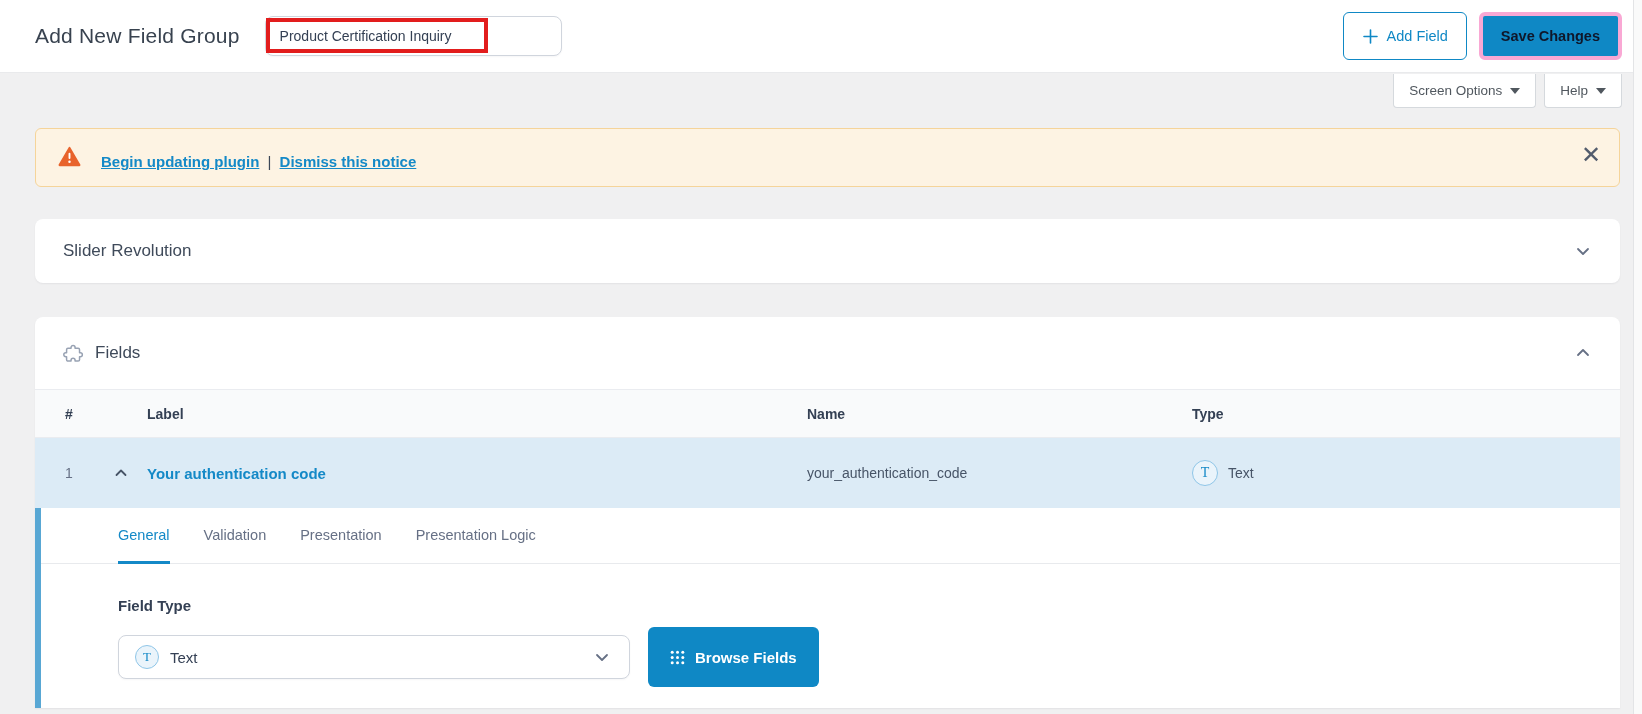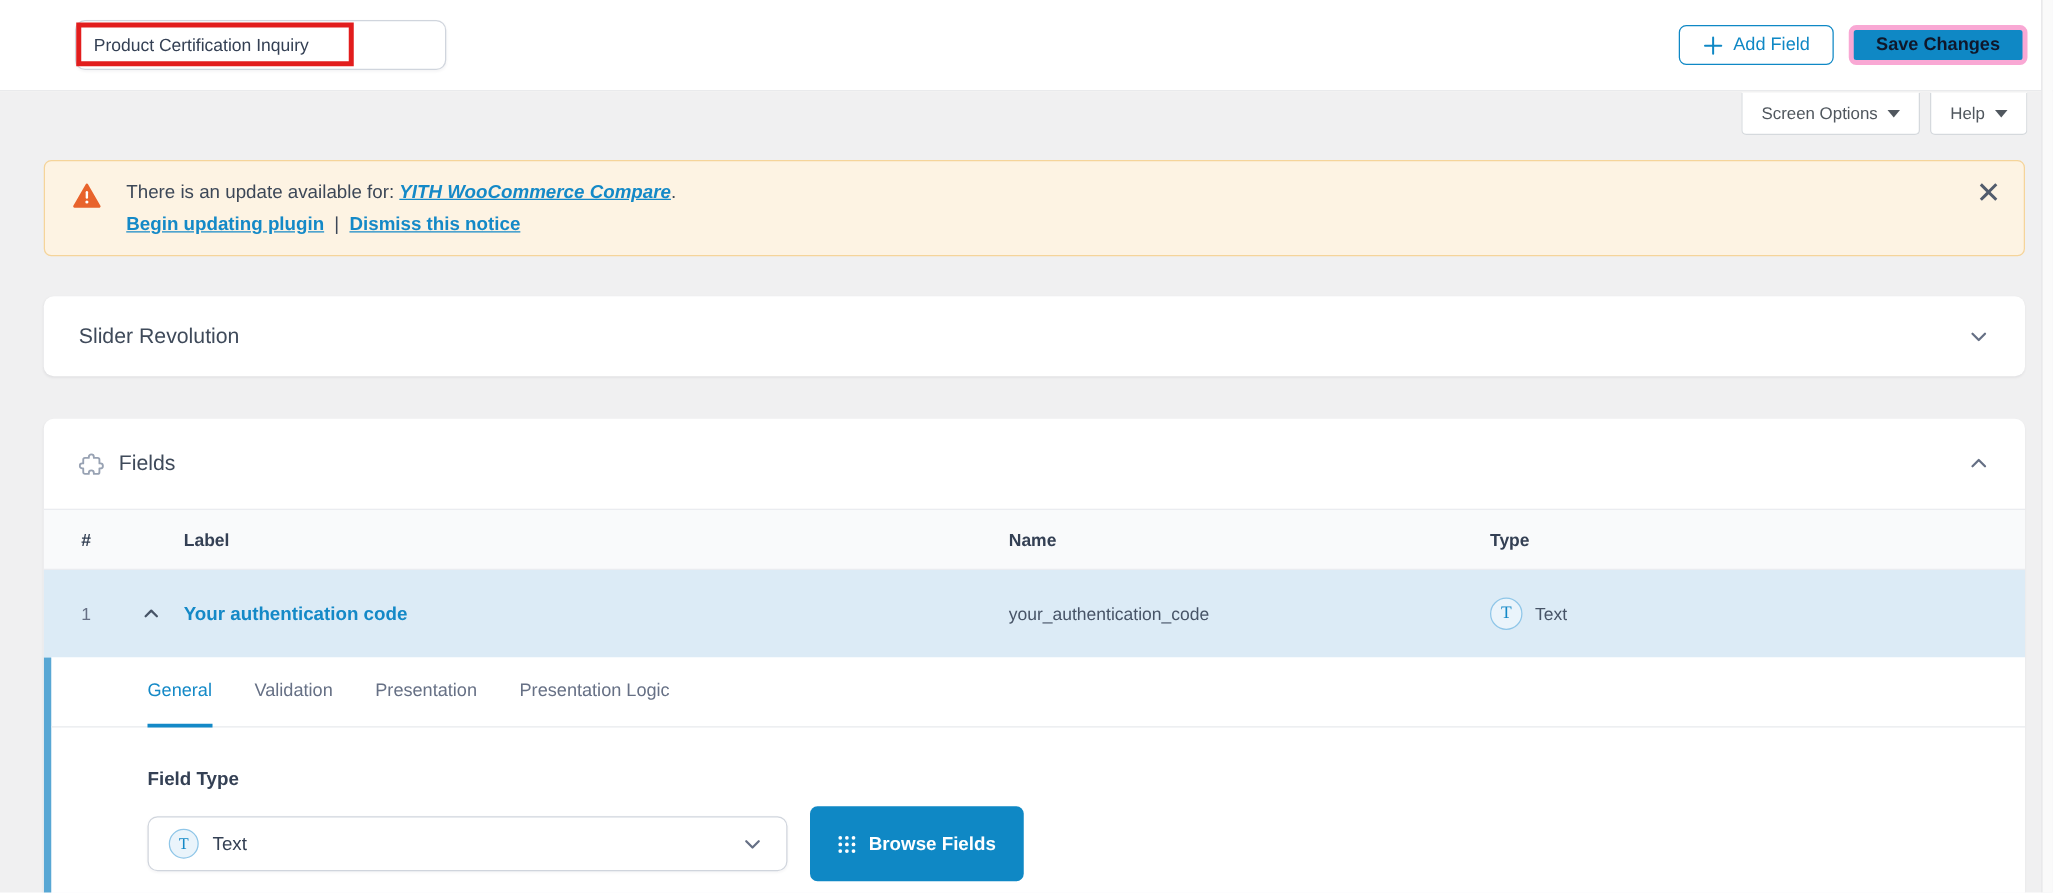--- a/index.html
+++ b/index.html
@@ -111,6 +111,7 @@
 <body>
 
 <header class="top-bar">
+  <h1 class="page-title">Add New Field Group</h1>
   <div class="title-input-wrap">
     <input class="title-input" type="text" value="Product Certification Inquiry" style="">
     <div class="red-annotation"></div>

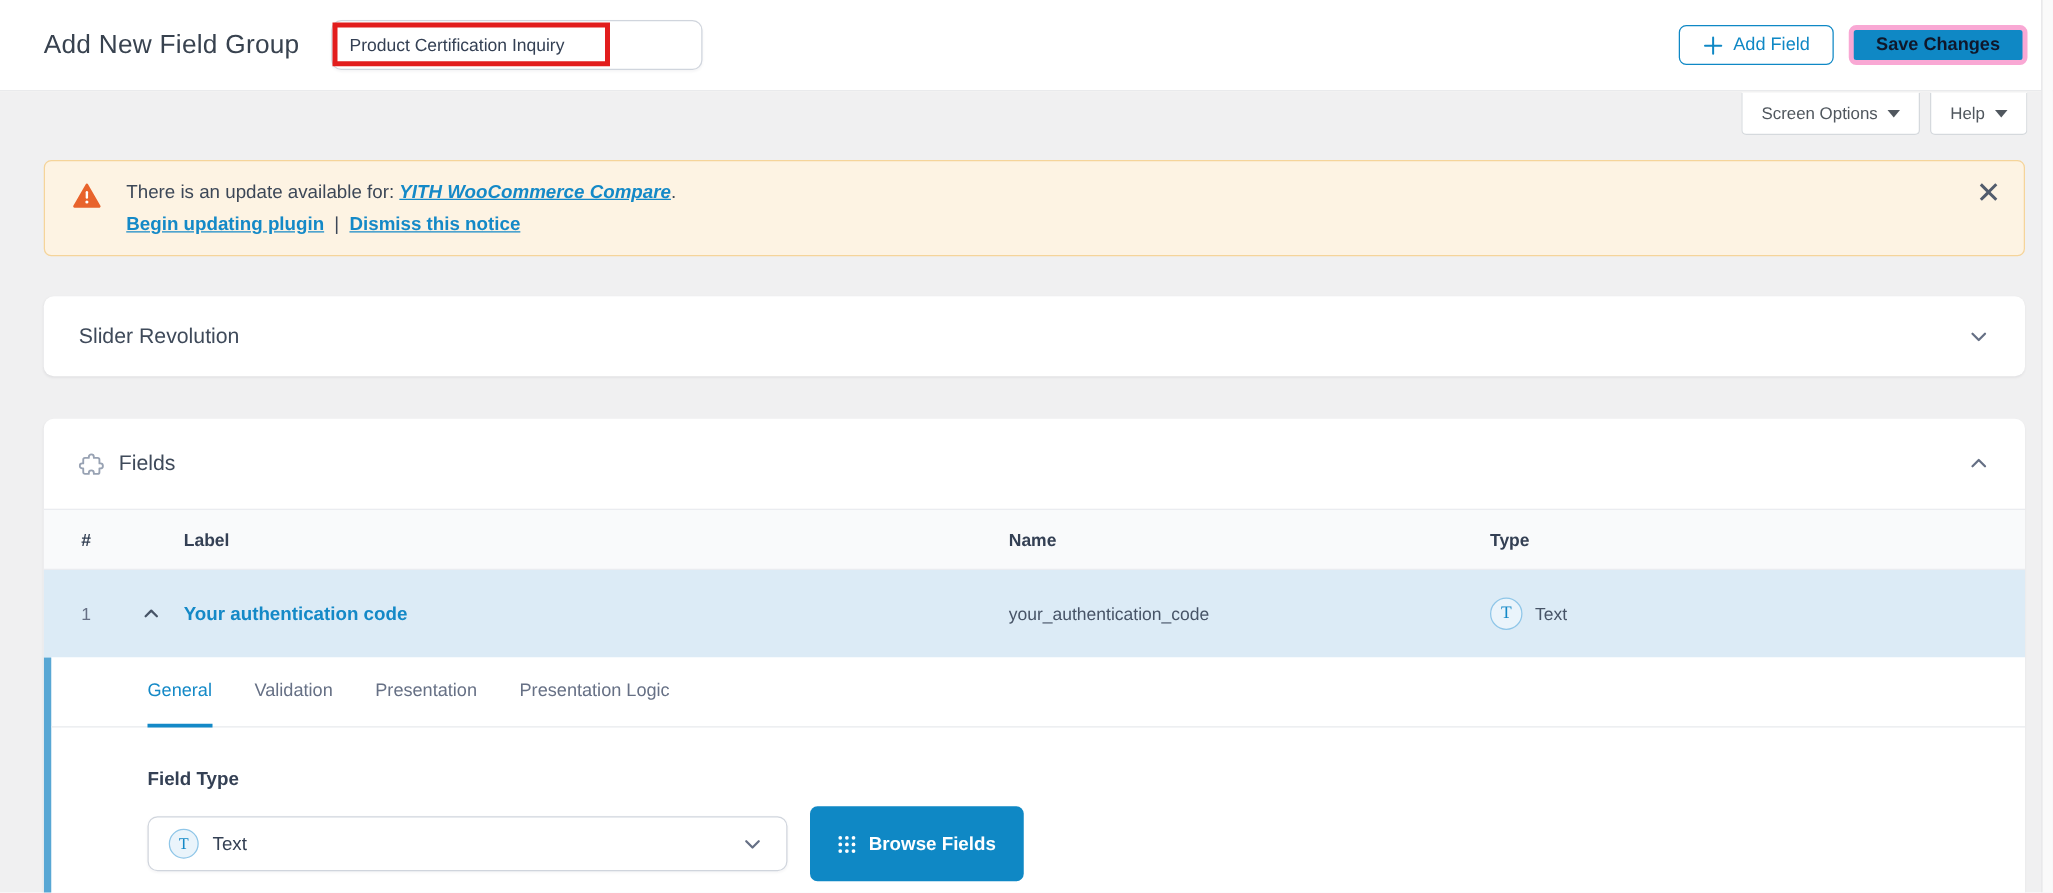--- a/index.html
+++ b/index.html
@@ -27,7 +27,7 @@
     border:4px solid #e21d1d; pointer-events:none;
   }
   .top-actions { margin-left:auto; display:flex; align-items:center; gap:12px; }
-  .btn { height:32px; border-radius:6px; font-family:inherit; font-size:14.5px;
+  .btn { height:48px; border-radius:6px; font-family:inherit; font-size:14.5px;
     display:inline-flex; align-items:center; gap:8px; cursor:pointer; }
   .btn-secondary { background:#fff; color:#0f88c5; border:1px solid #0f88c5; padding:0 18px; font-weight:500; }
   .btn-primary   { background:#0f88c5; color:#0f172a; border:4px solid #f9a8d4; padding:0 18px; font-weight:700; }

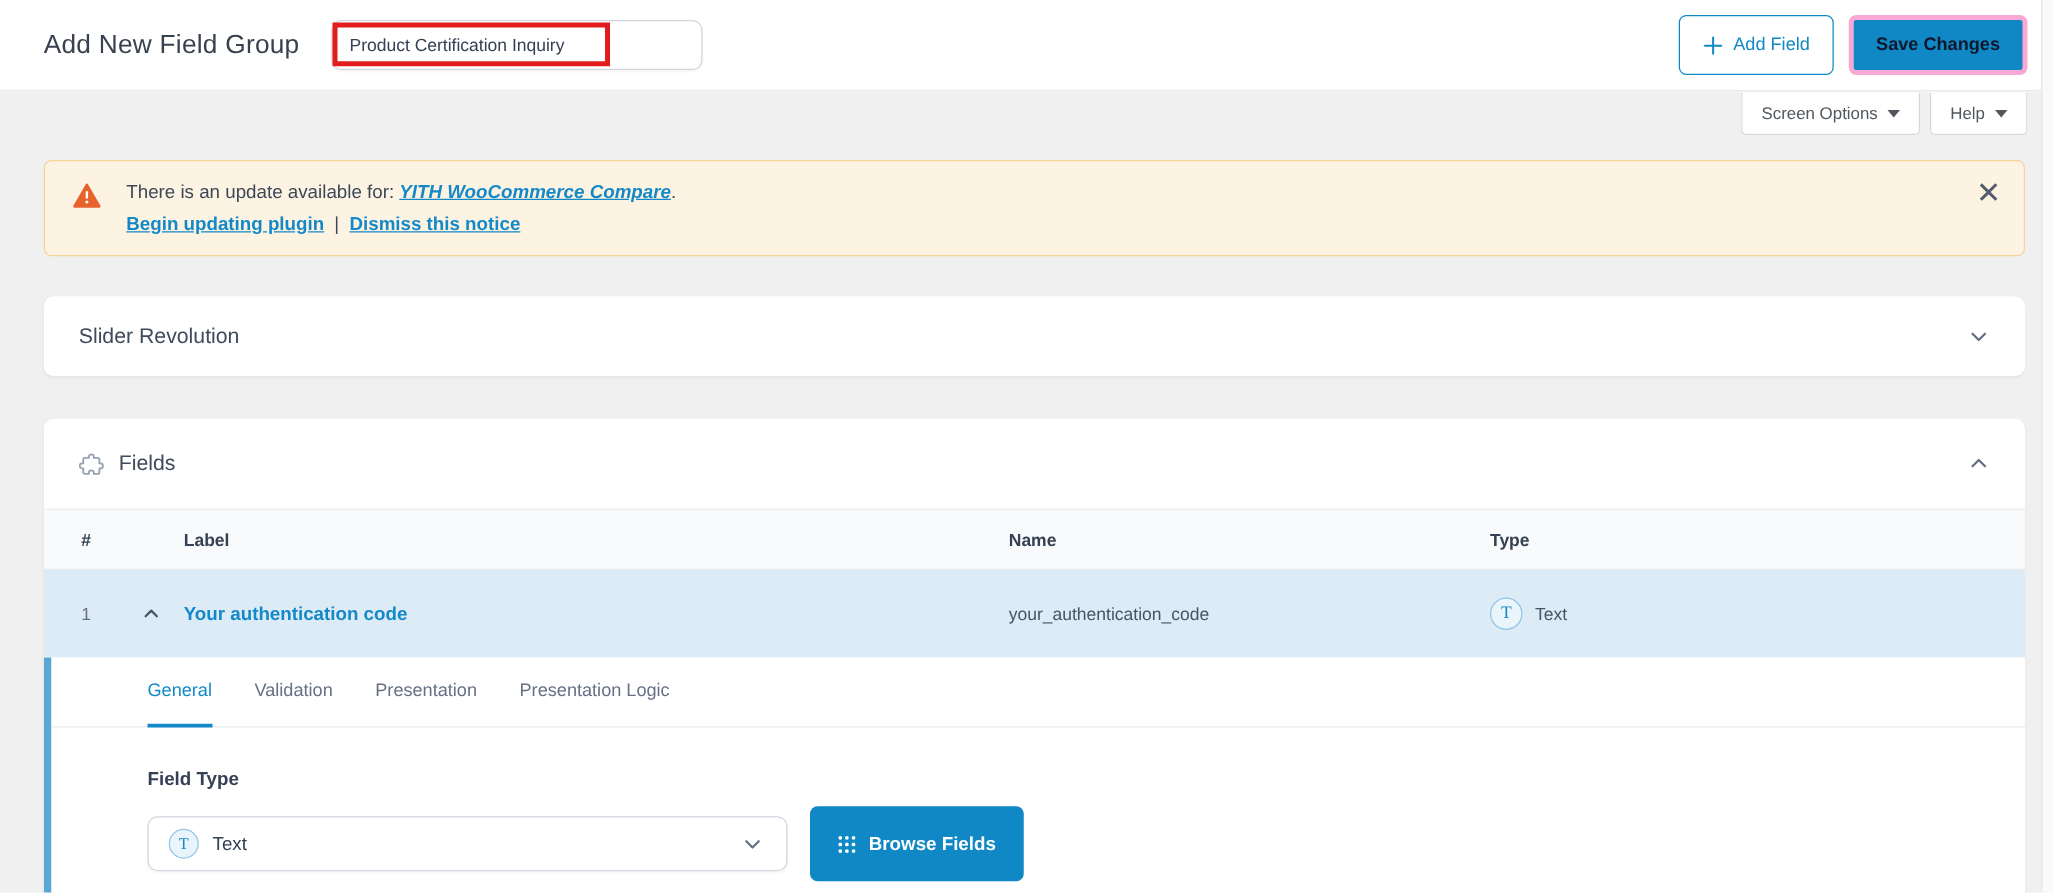--- a/index.html
+++ b/index.html
@@ -153,9 +153,6 @@
       </svg>
     </span>
     <div class="notice-text">
-      <div>
-        <span>There is an update available for: </span><a class="plugin-link">YITH WooCommerce Compare</a><span>.</span>
-      </div>
       <div class="notice-line2">
         <a class="action-link">Begin updating plugin</a>
         <span class="notice-sep">|</span>

